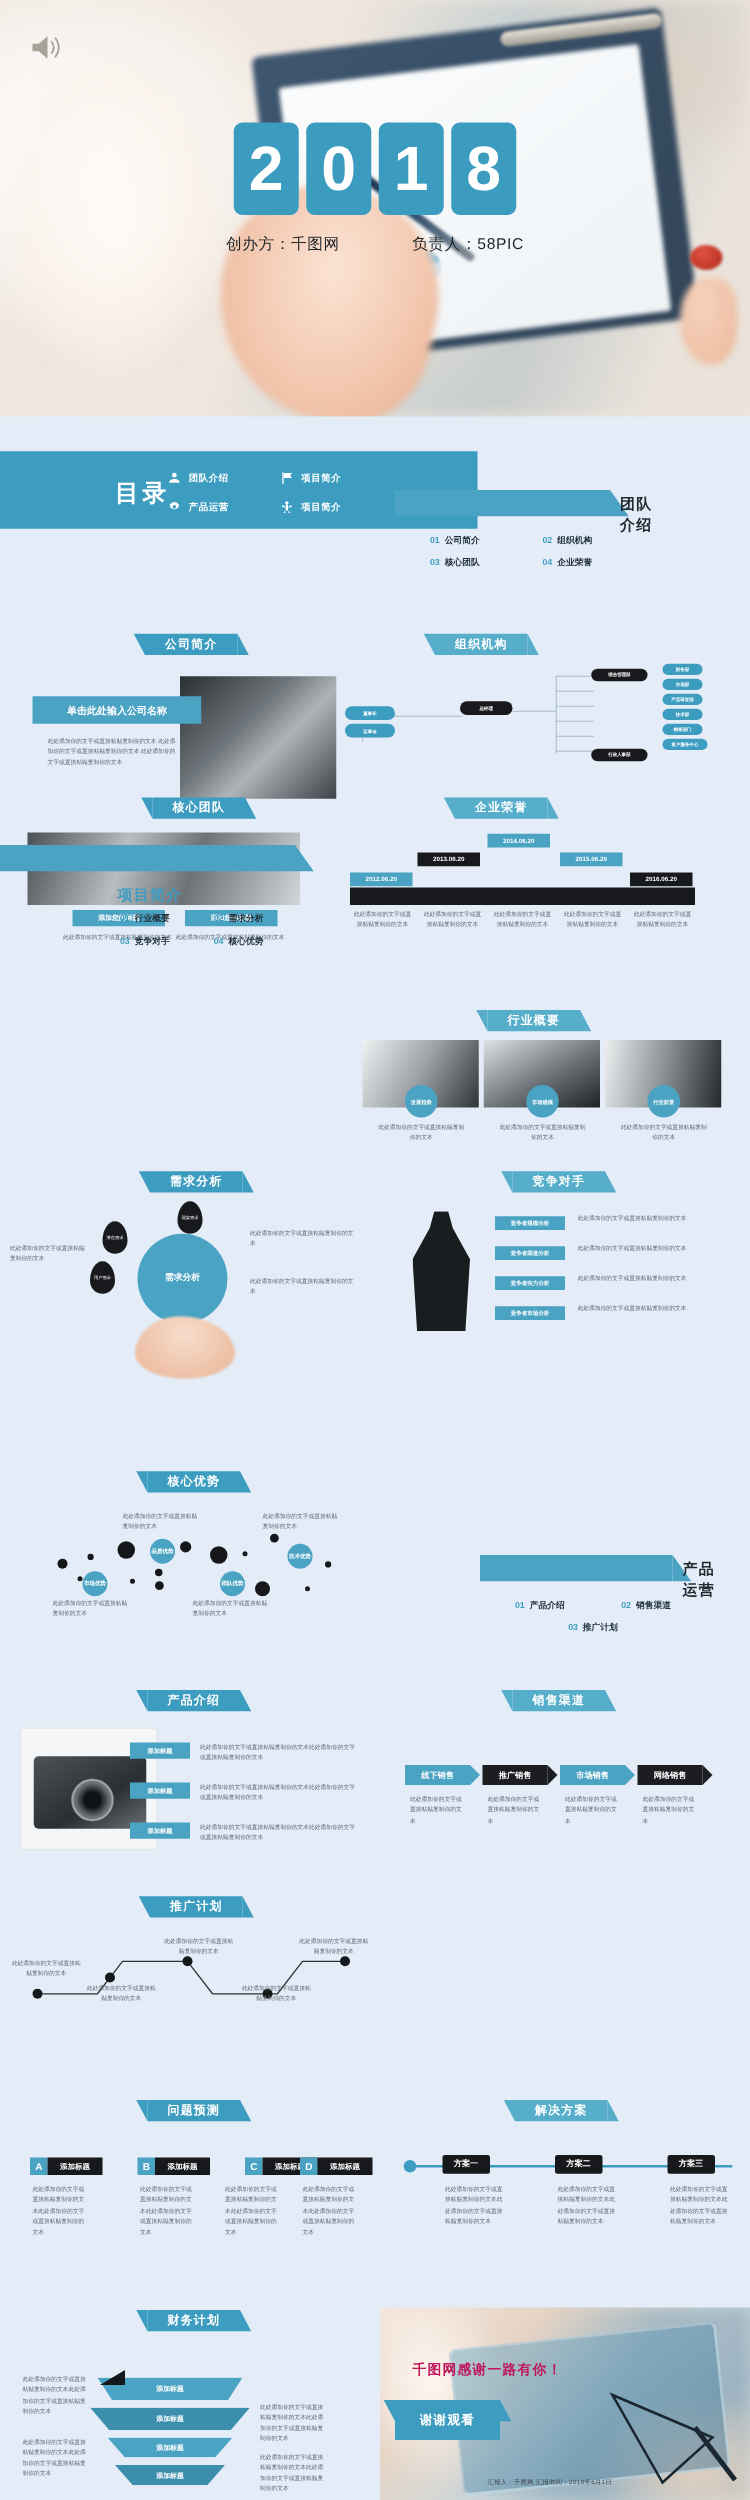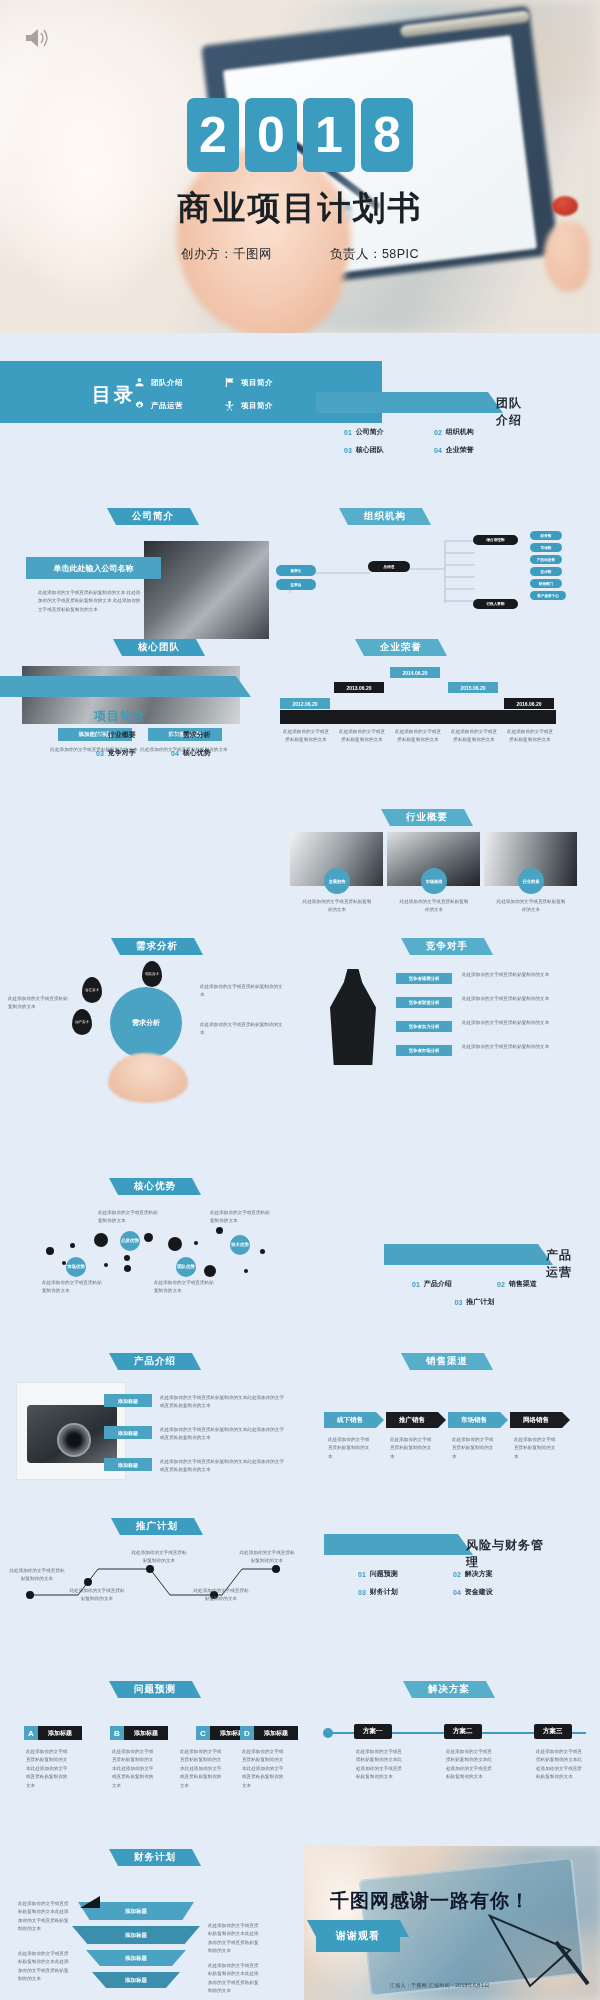--- a/index.html
+++ b/index.html
@@ -180,7 +180,6 @@
         <div class="year-box">1</div>
         <div class="year-box">8</div>
       </div>
-      <div class="cover-title">商业项目计划书</div>
       <div class="cover-sub">
         <span>创办方：千图网</span>
         <span>负责人：58PIC</span>

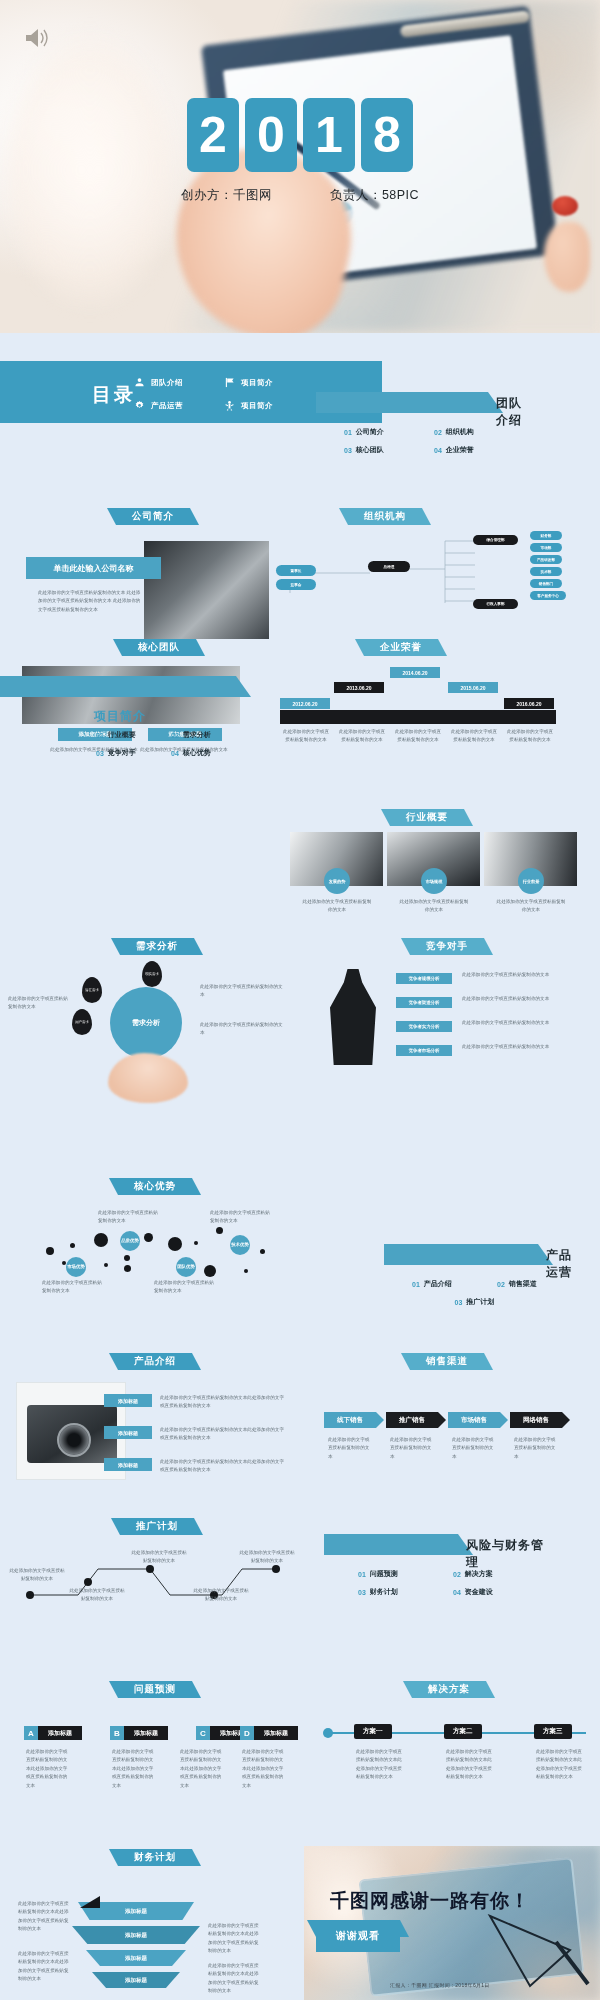--- a/index.html
+++ b/index.html
@@ -470,30 +470,6 @@
     <div class="body-txt c" style="position:absolute; left:230px; top:34px; width:58px;">此处添加你的文字或直接粘贴复制你的文本</div>
   </div>
 
-  <div class="secblock" style="left:324px; top:1534px;">
-    <div class="wide-band" style="width:134px;">
-        <span class="tail"></span>
-      </div>
-    <div class="band-title" style="left:142px; top:3px;">风险与财务管理</div>
-    <div class="numlist" style="width:190px; margin-top:10px; margin-left:34px;">
-      <div class="item">
-          <span class="no">01</span>
-          <span class="lb">问题预测</span>
-        </div>
-      <div class="item">
-          <span class="no">02</span>
-          <span class="lb">解决方案</span>
-        </div>
-      <div class="item">
-          <span class="no">03</span>
-          <span class="lb">财务计划</span>
-        </div>
-      <div class="item">
-          <span class="no">04</span>
-          <span class="lb">资金建设</span>
-        </div>
-    </div>
-  </div>
 
   <div class="slide" style="left:8px; top:1678px; width:292px;">
     <div style="margin-left:110px;"><span class="ribbon">问题预测</span></div>

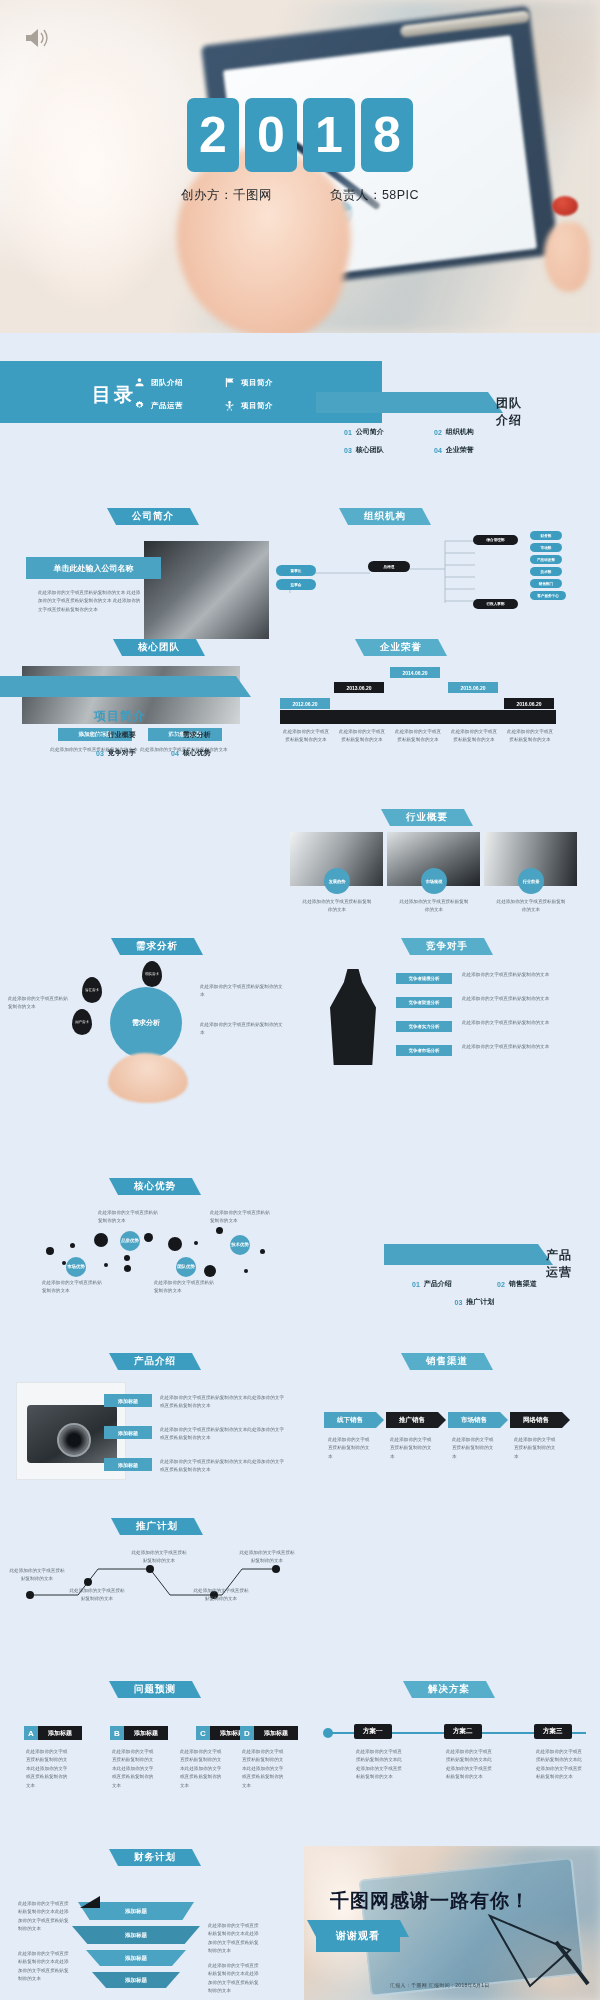--- a/index.html
+++ b/index.html
@@ -139,7 +139,7 @@
   .end-board { position:absolute; left:60px; top:22px; width:215px; height:118px; transform: rotate(-6deg);
     background: linear-gradient(150deg, rgba(120,175,200,.55), rgba(70,120,150,.5)); border-radius:6px;
     border:2px solid rgba(255,255,255,.35); }
-  .end-title { position:absolute; left:330px; top:1888px; font-size:19px; font-weight:700; color:#0f172a; letter-spacing:1px; z-index:3; }
+  .end-title { position:absolute; left:330px; top:1888px; font-size:11px; font-weight:700; color:#be185d; letter-spacing:1px; z-index:3; }
   .end-badge { position:absolute; left:316px; top:1920px; z-index:3; }
   .end-foot { position:absolute; left:390px; top:1982px; font-size:5px; color:#3b4349; z-index:3; letter-spacing:.3px; }
   .org-node { position:absolute; border-radius:8px; display:flex; align-items:center; justify-content:center;

